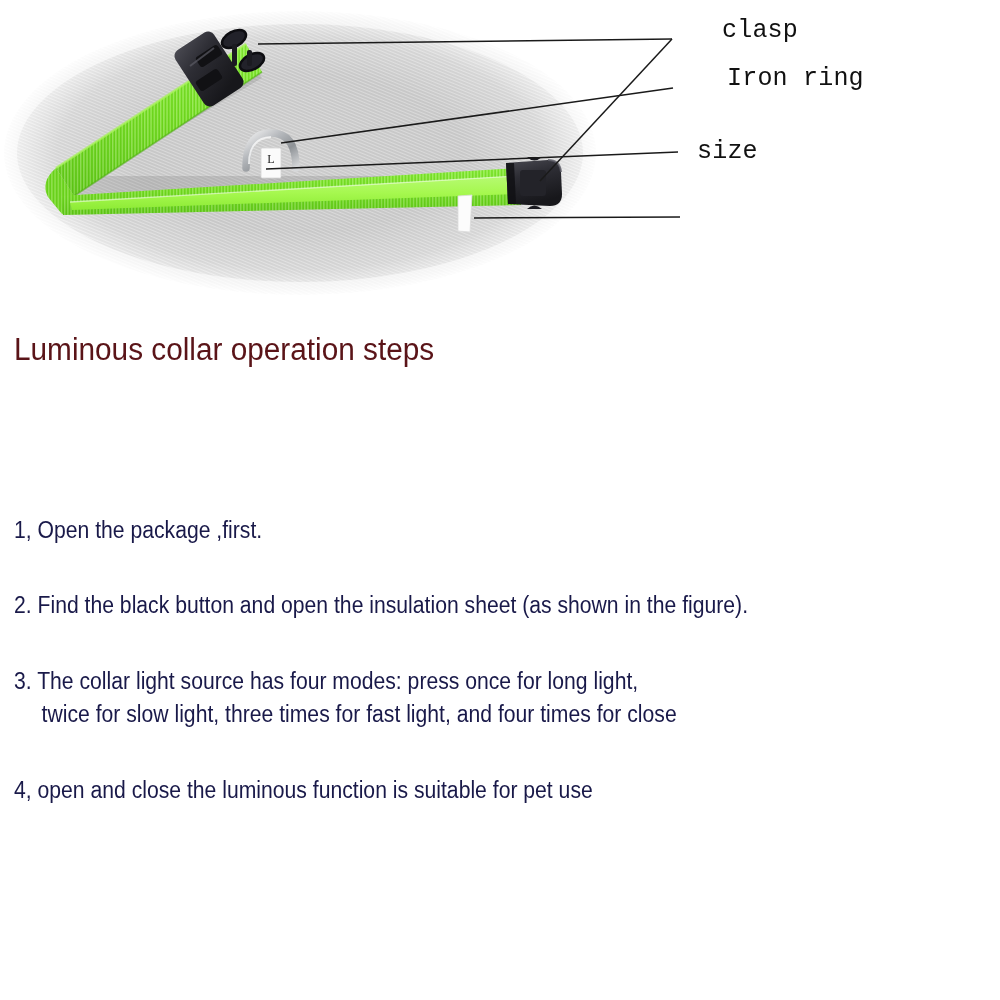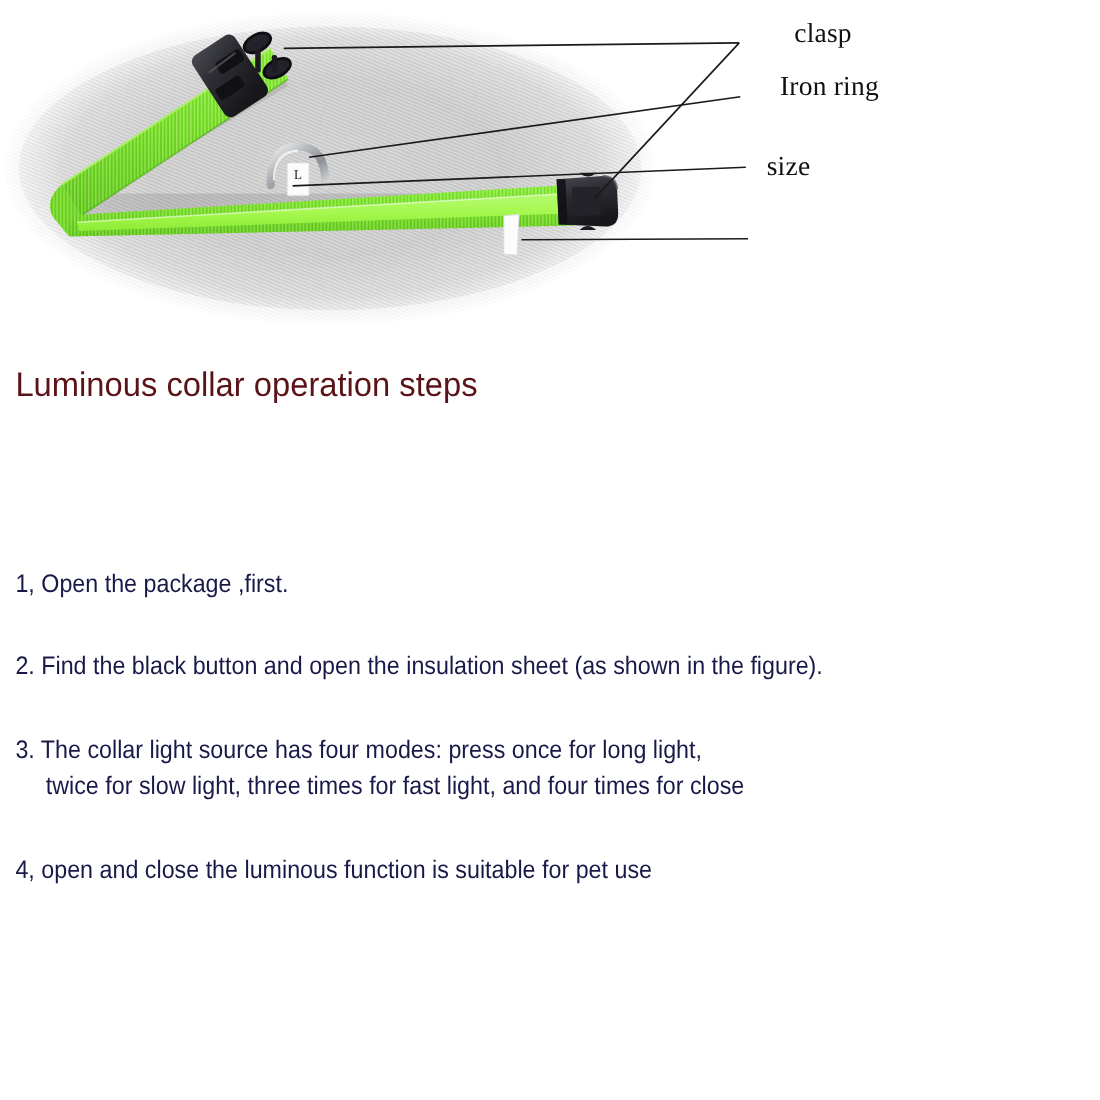--- a/index.html
+++ b/index.html
@@ -33,7 +33,7 @@
   .callout-label {
     position: absolute;
     color: #111111;
-    font-family: Liberation Serif, serif;
+    font-family: Liberation Mono, monospace;
     font-size: 25px;
     line-height: 1;
     white-space: nowrap;

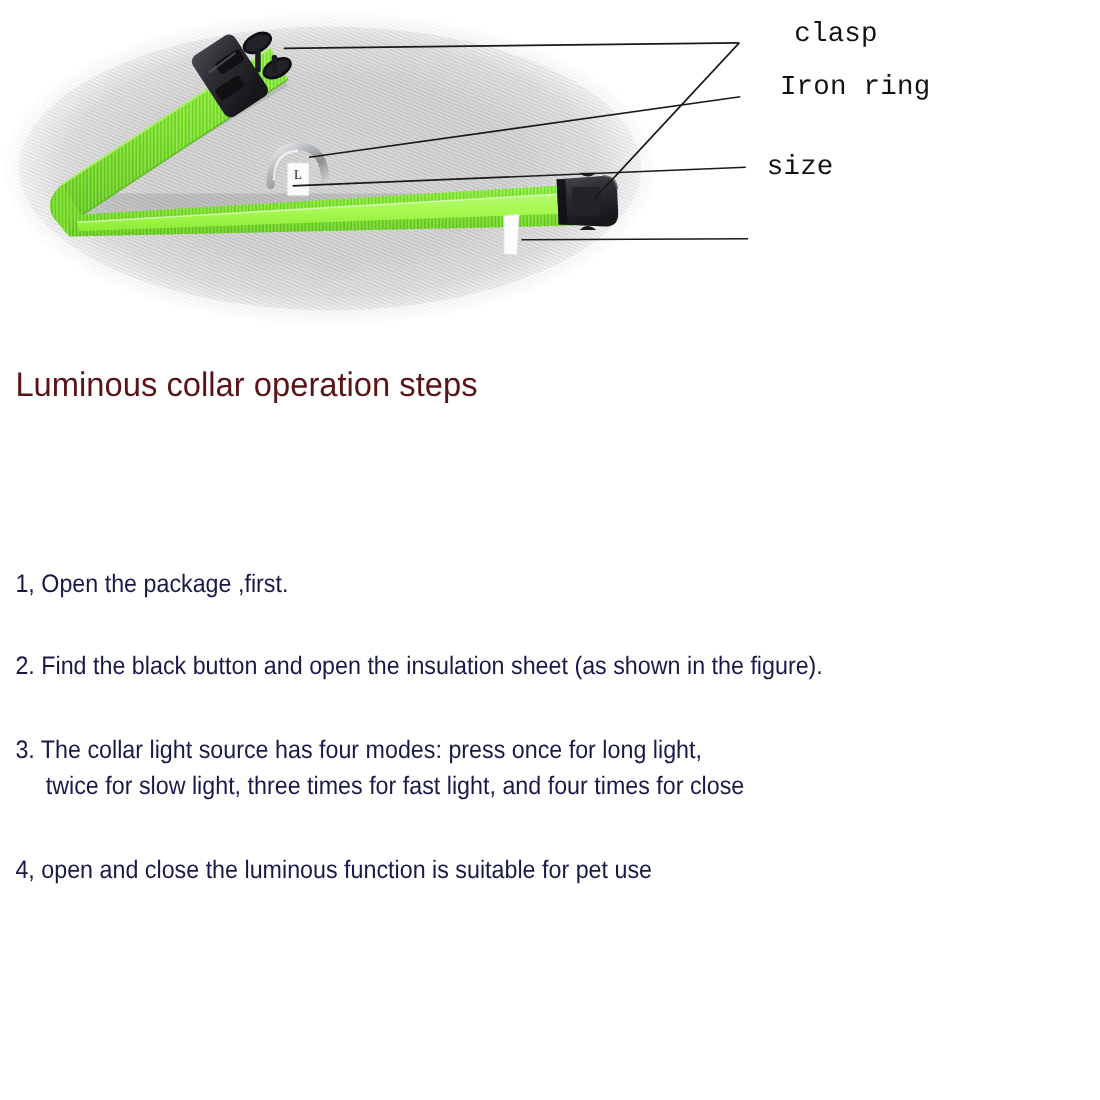--- a/index.html
+++ b/index.html
@@ -40,7 +40,7 @@
     letter-spacing: 0.2px;
   }
   #callout-clasp            { left: 722px; top: 18px; }
-  #callout-iron-ring        { left: 709px; top: 66px; }
+  #callout-iron-ring        { left: 727px; top: 66px; }
   #callout-size             { left: 697px; top: 139px; }
   #callout-insulating-sheet { left: 699px; top: 204px; }
 

